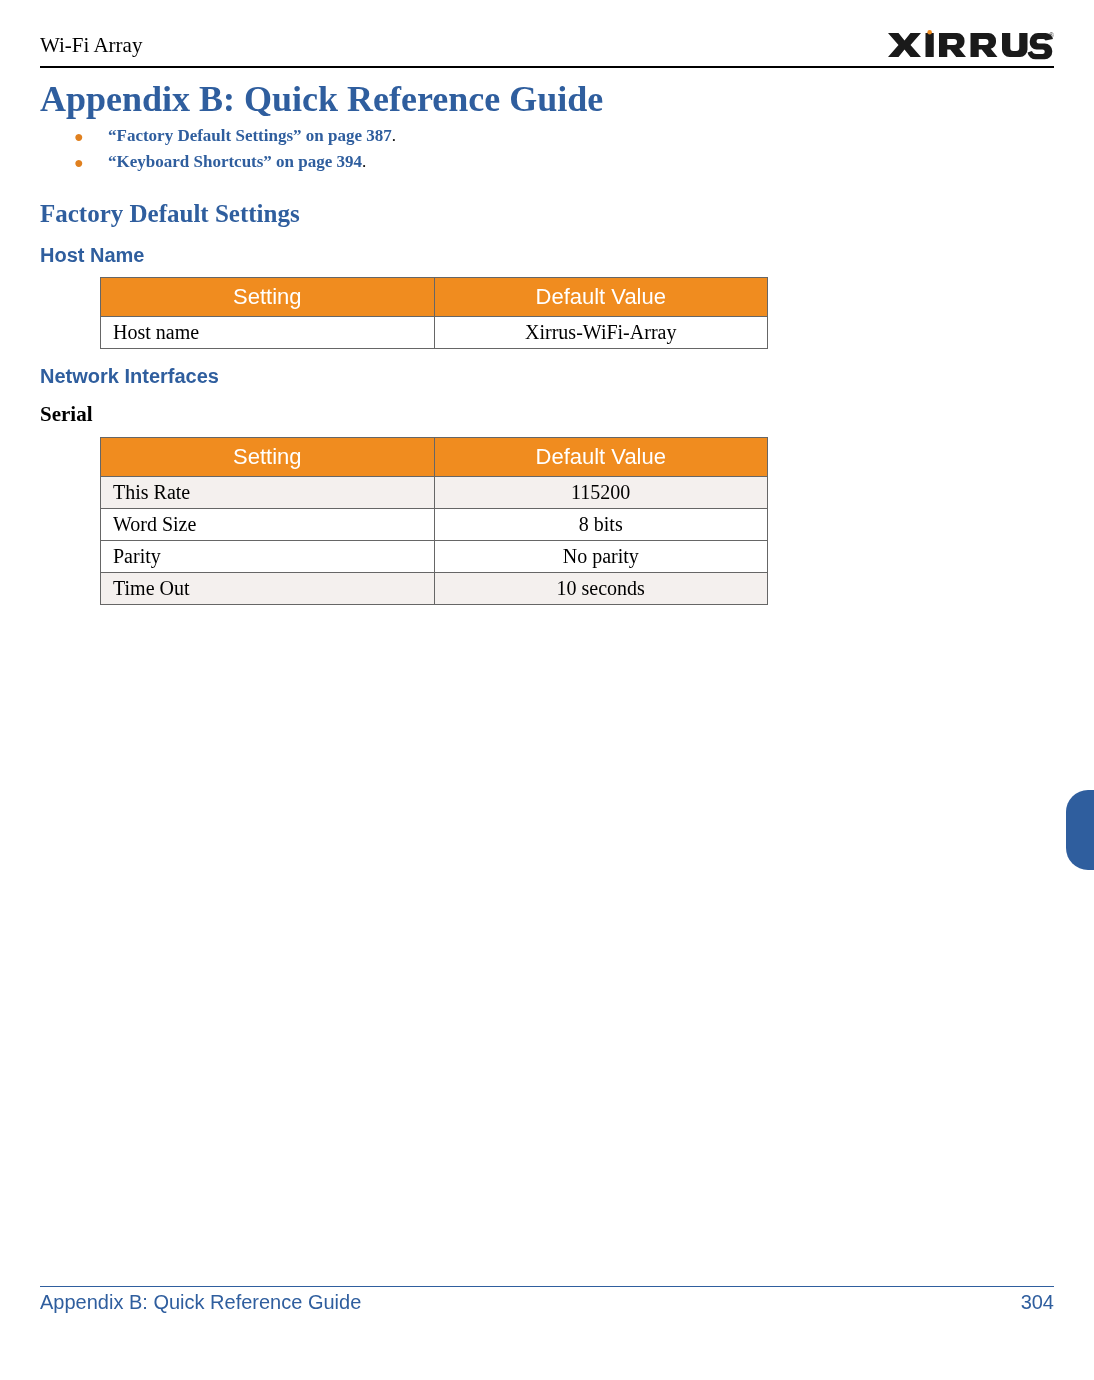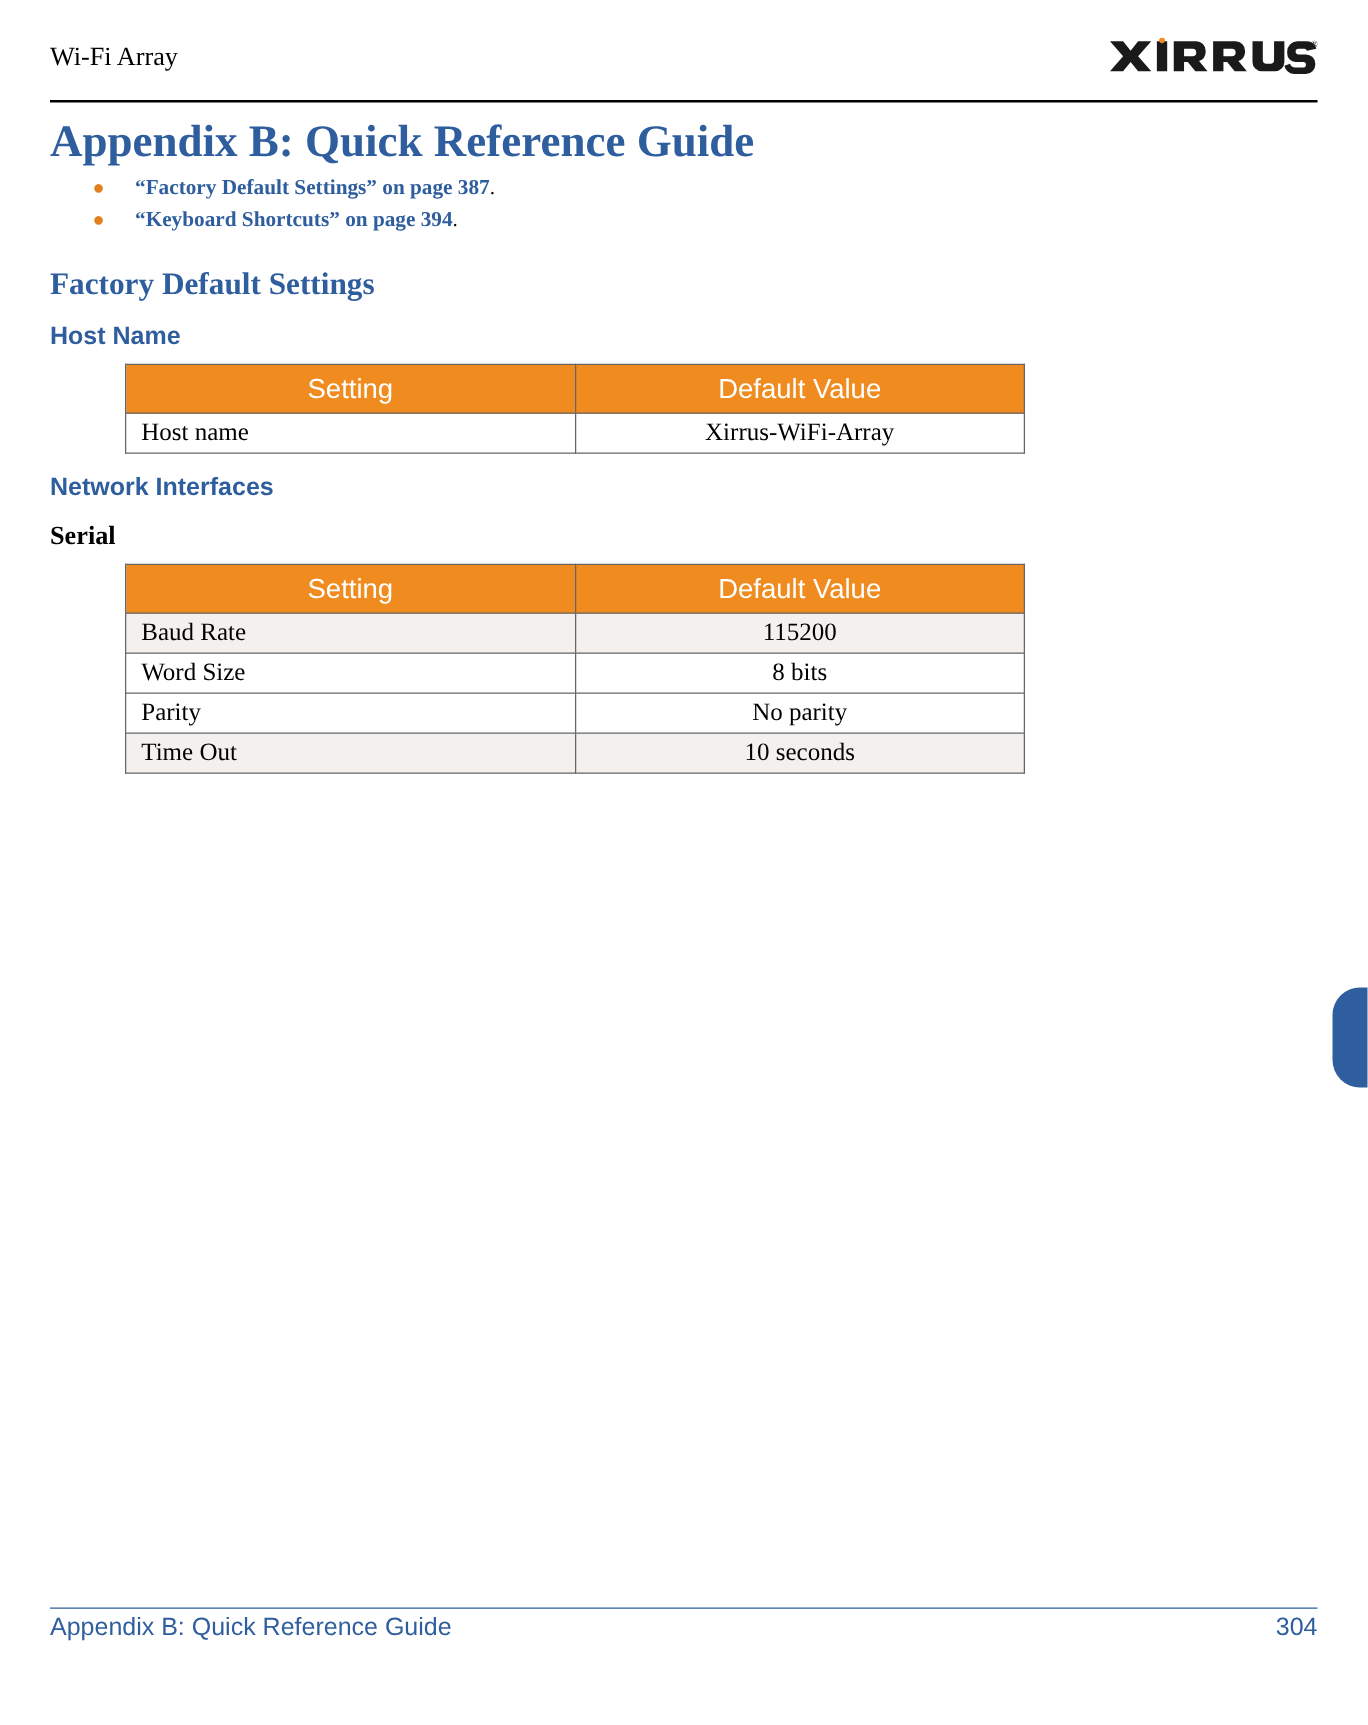--- a/index.html
+++ b/index.html
@@ -21,7 +21,7 @@
     justify-content: space-between;
     align-items: center;
     border-bottom: 2px solid #000;
-    padding-bottom: 18px;
+    padding-bottom: 4px;
   }
   .header-left {
     font-size: 21px;

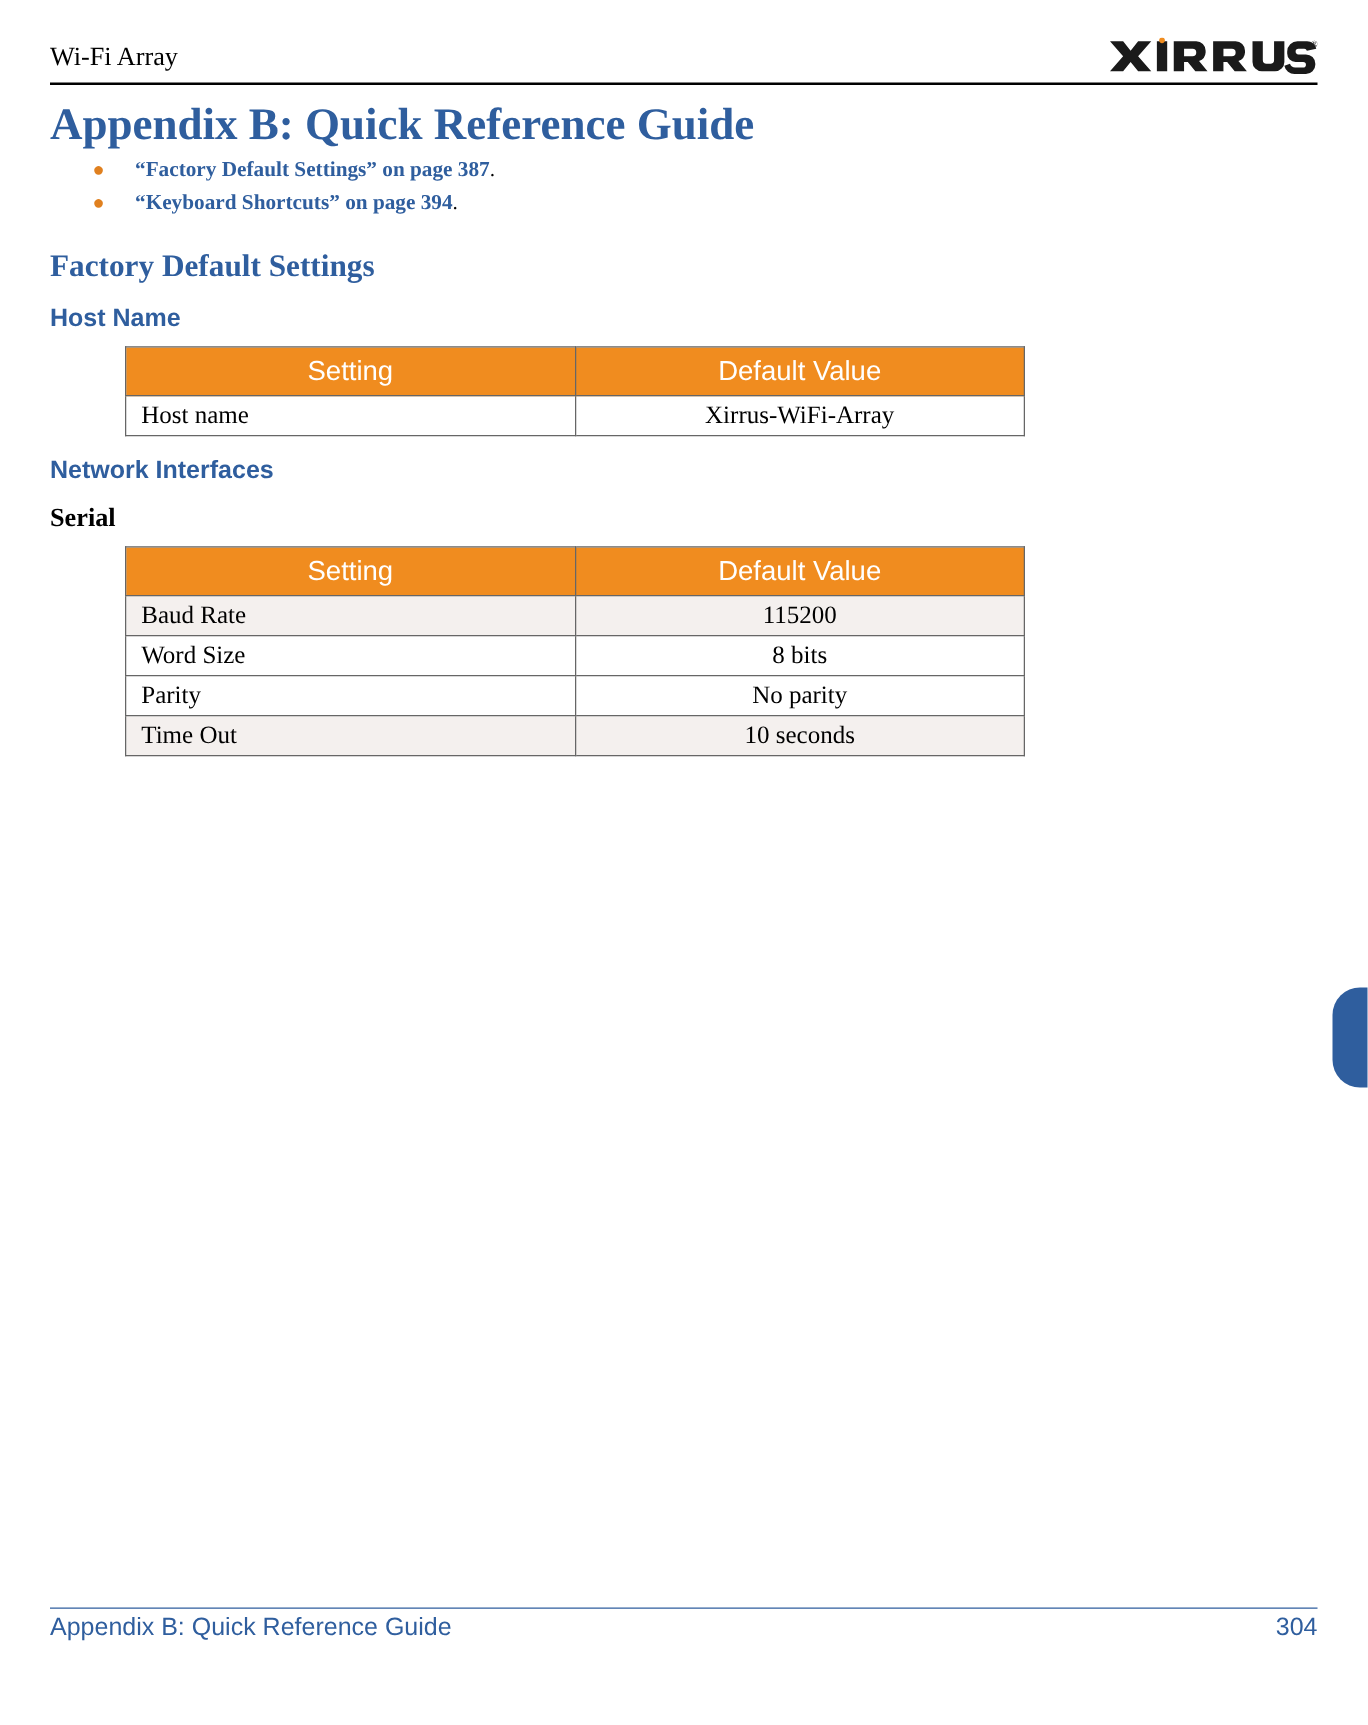--- a/index.html
+++ b/index.html
@@ -96,7 +96,7 @@
   table.settings {
     border-collapse: collapse;
     margin-left: 60px;
-    width: 720px;
+    width: 668px;
   }
   table.settings th {
     background: #f08c1f;

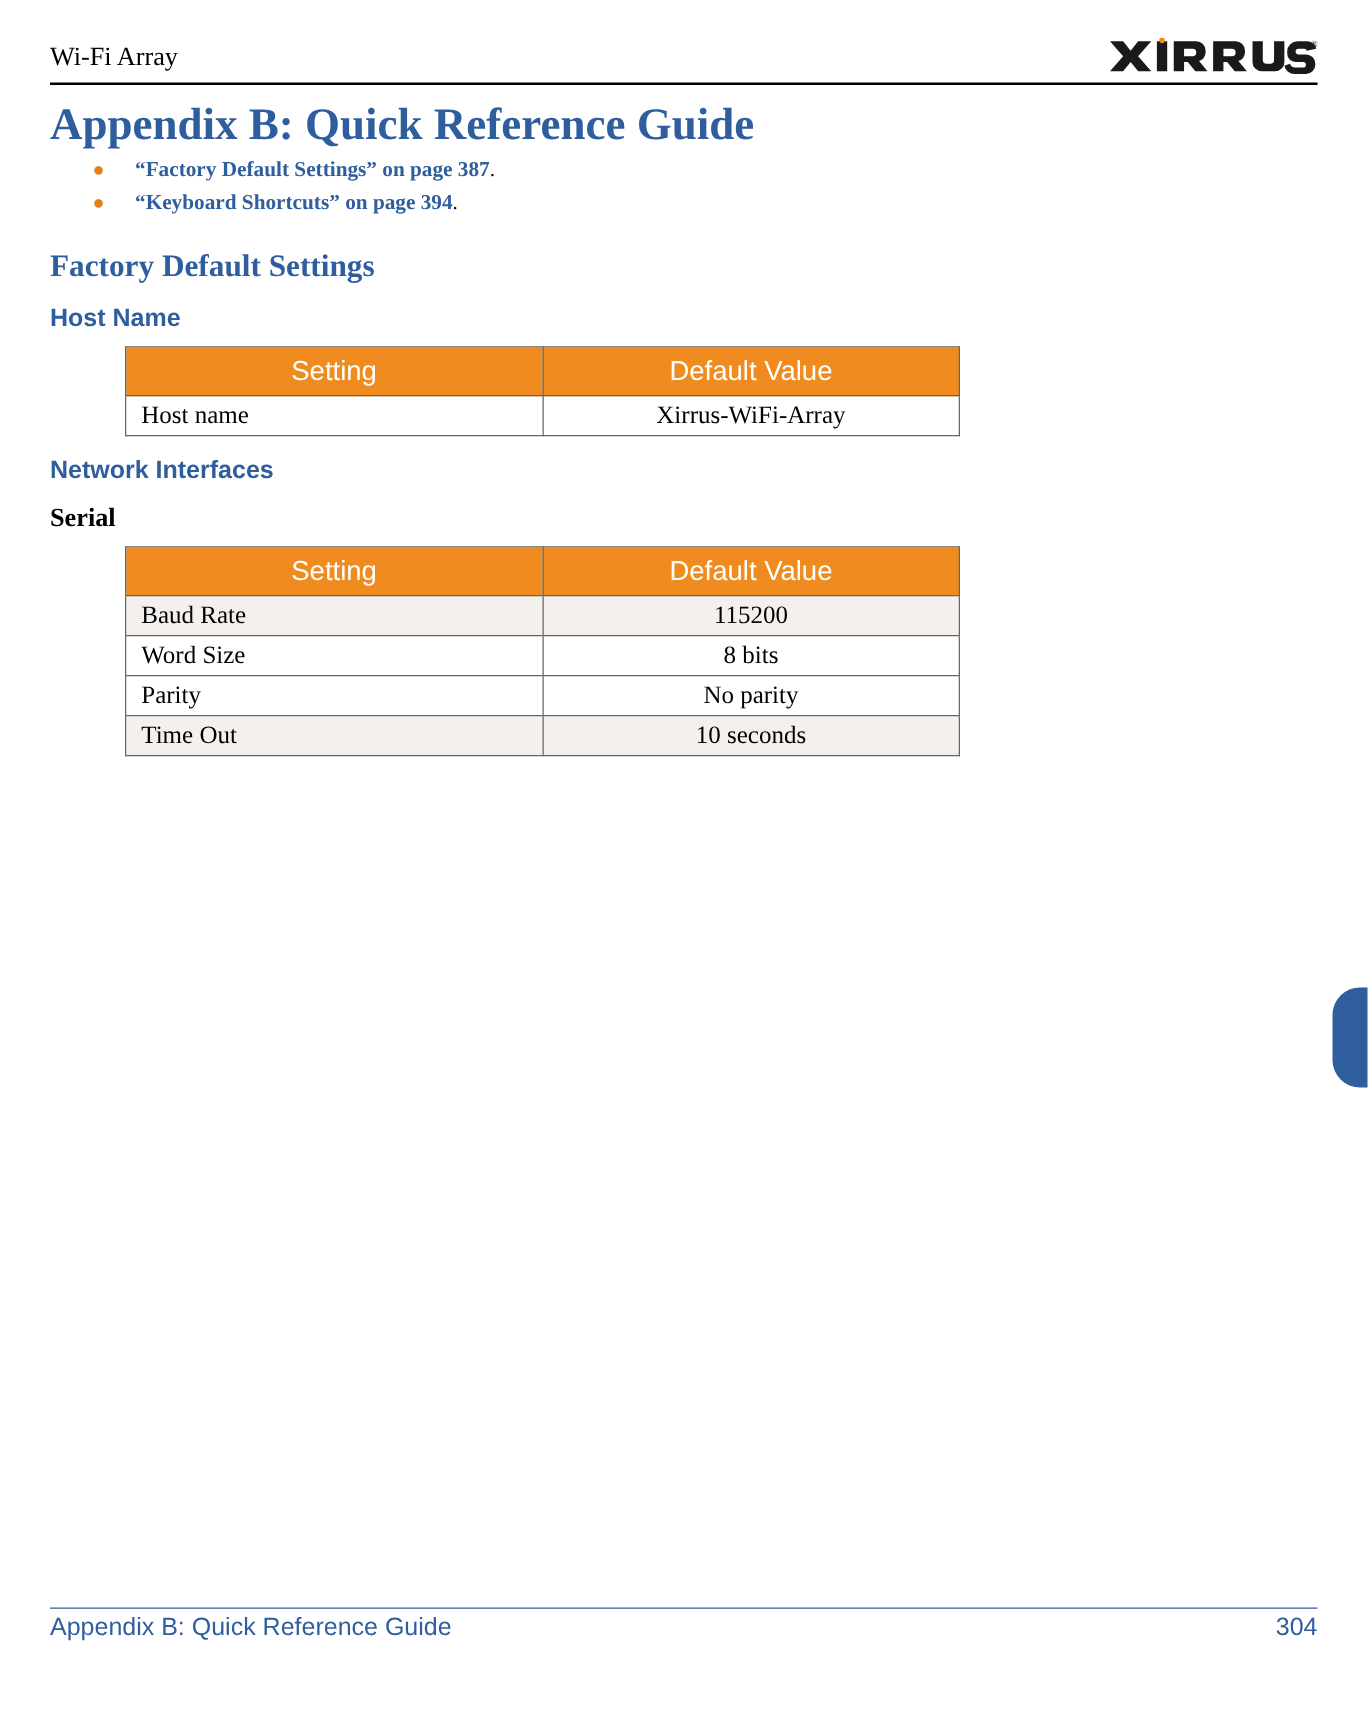--- a/index.html
+++ b/index.html
@@ -205,7 +205,7 @@
       <th>Default Value</th>
     </tr>
     <tr class="shade">
-      <td class="col-setting">Baud Rate</td>
+      <td class="col-setting">This Rate</td>
       <td class="col-value">115200</td>
     </tr>
     <tr>

